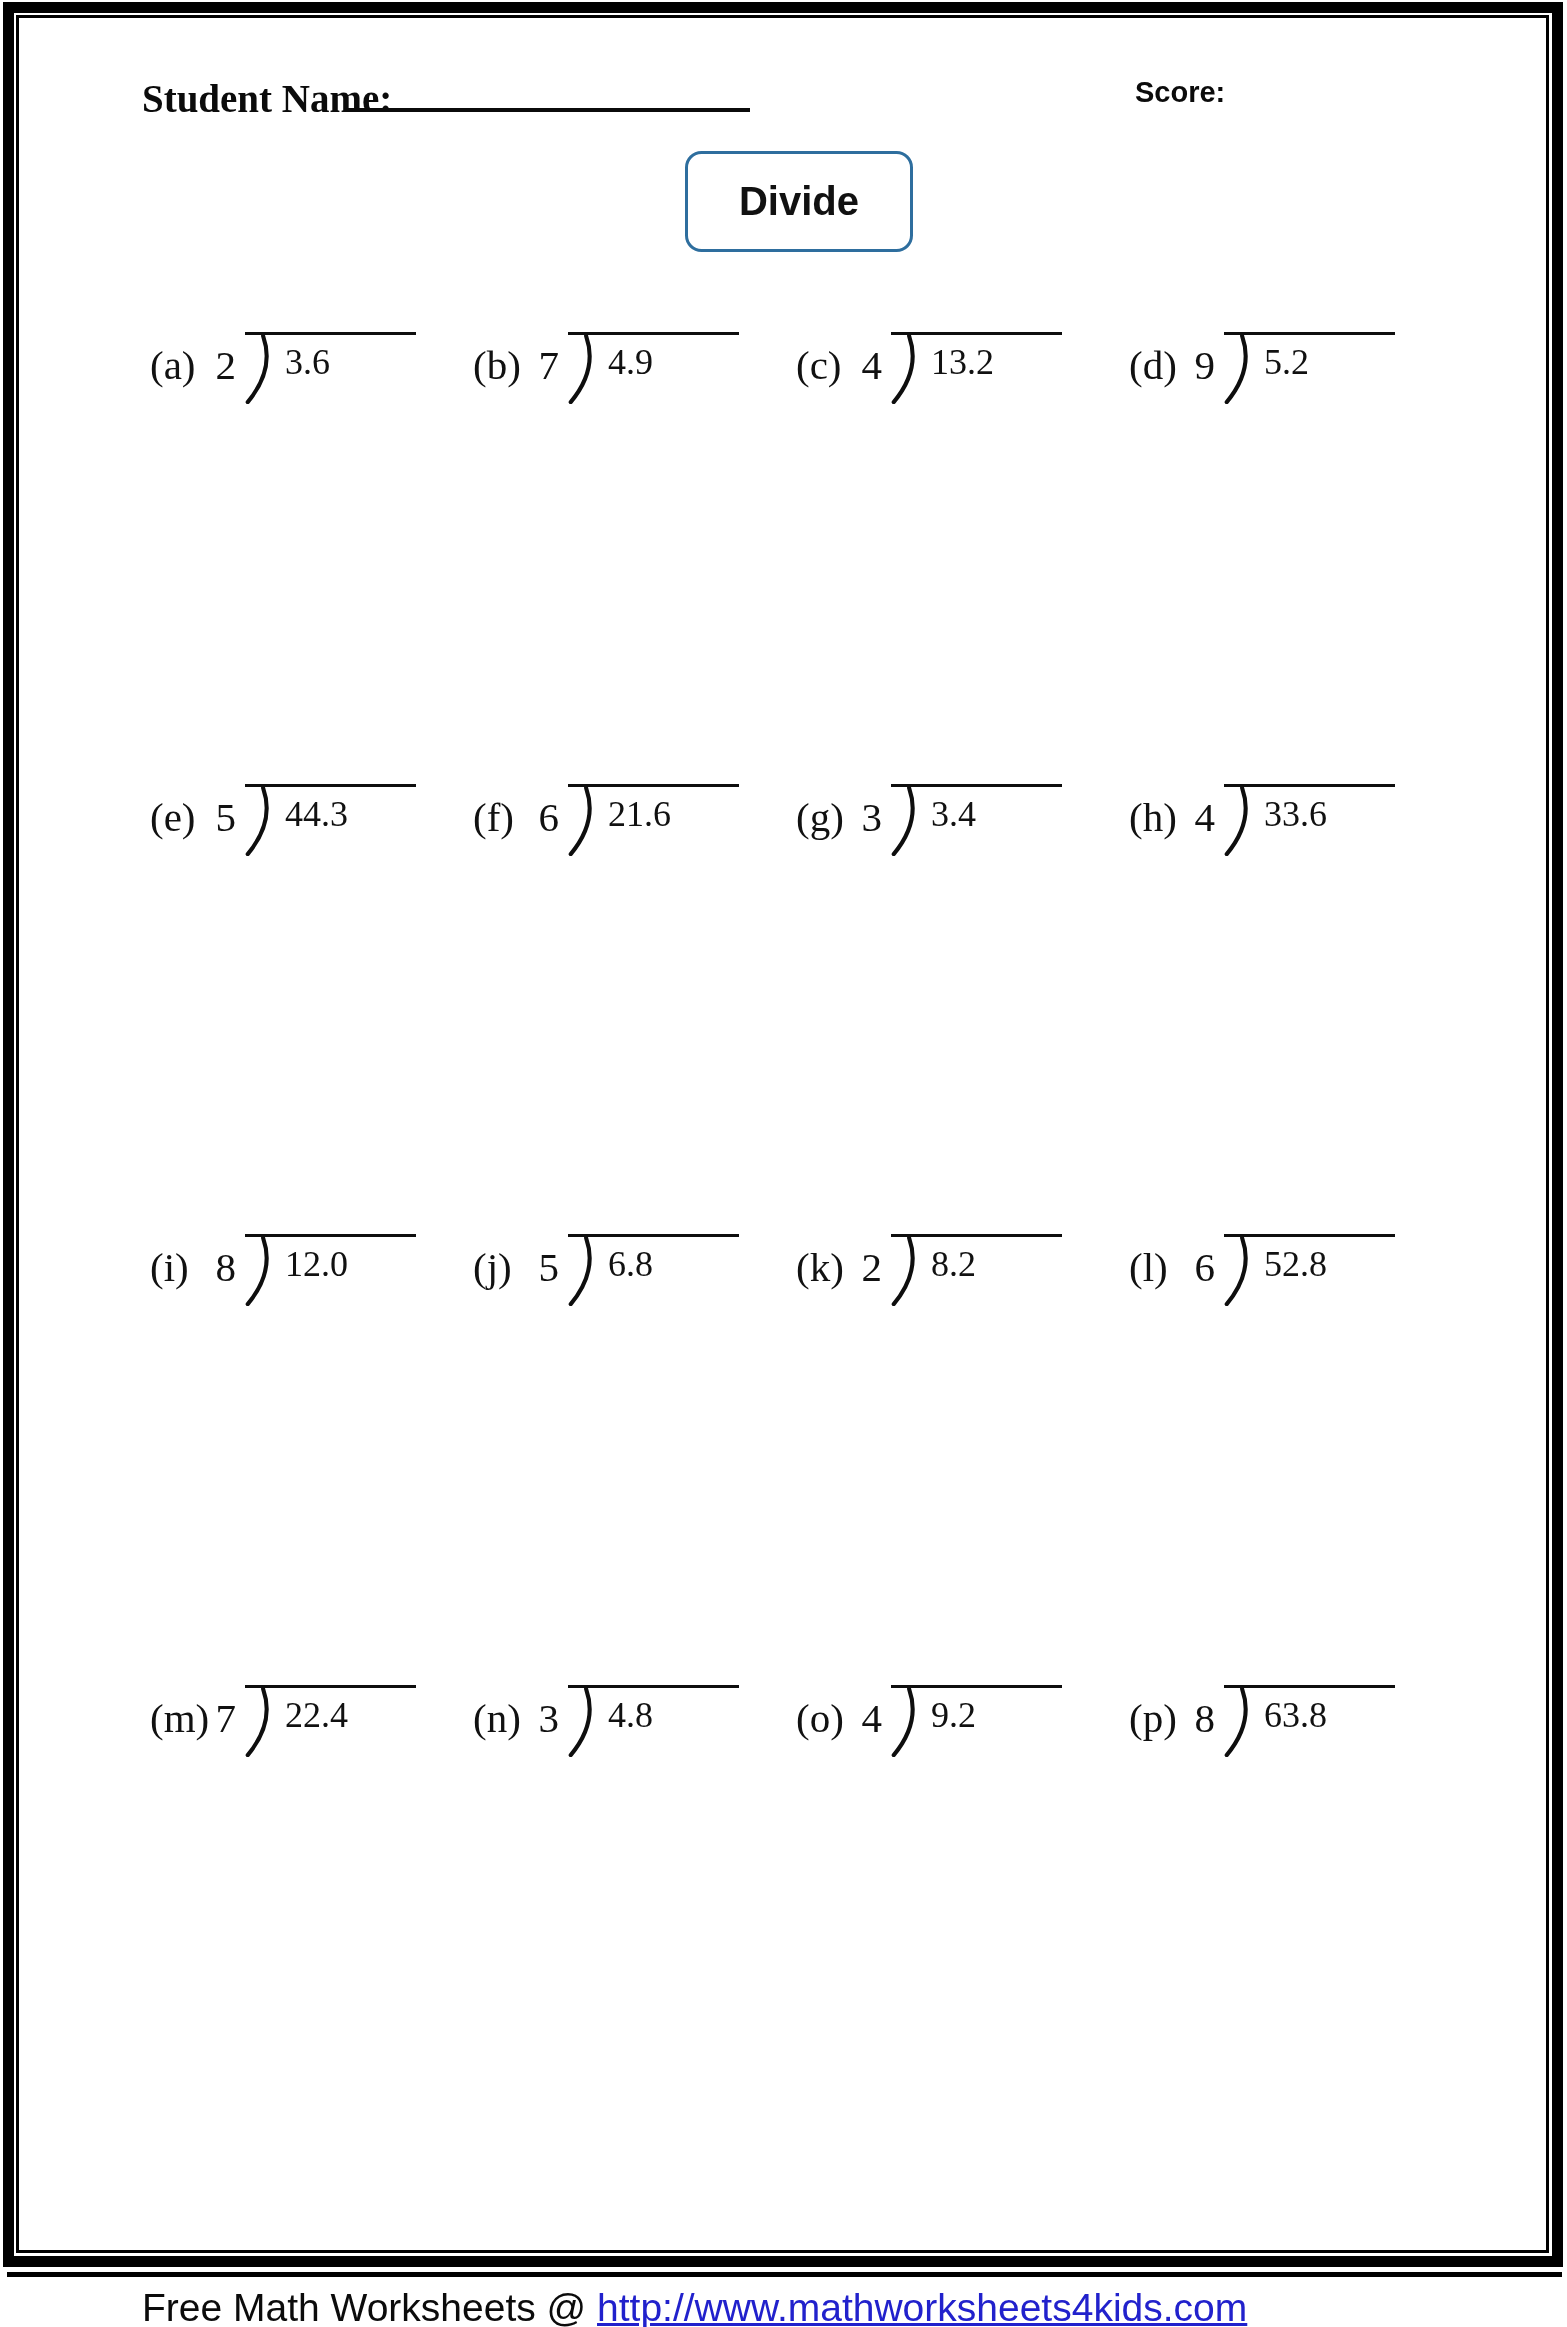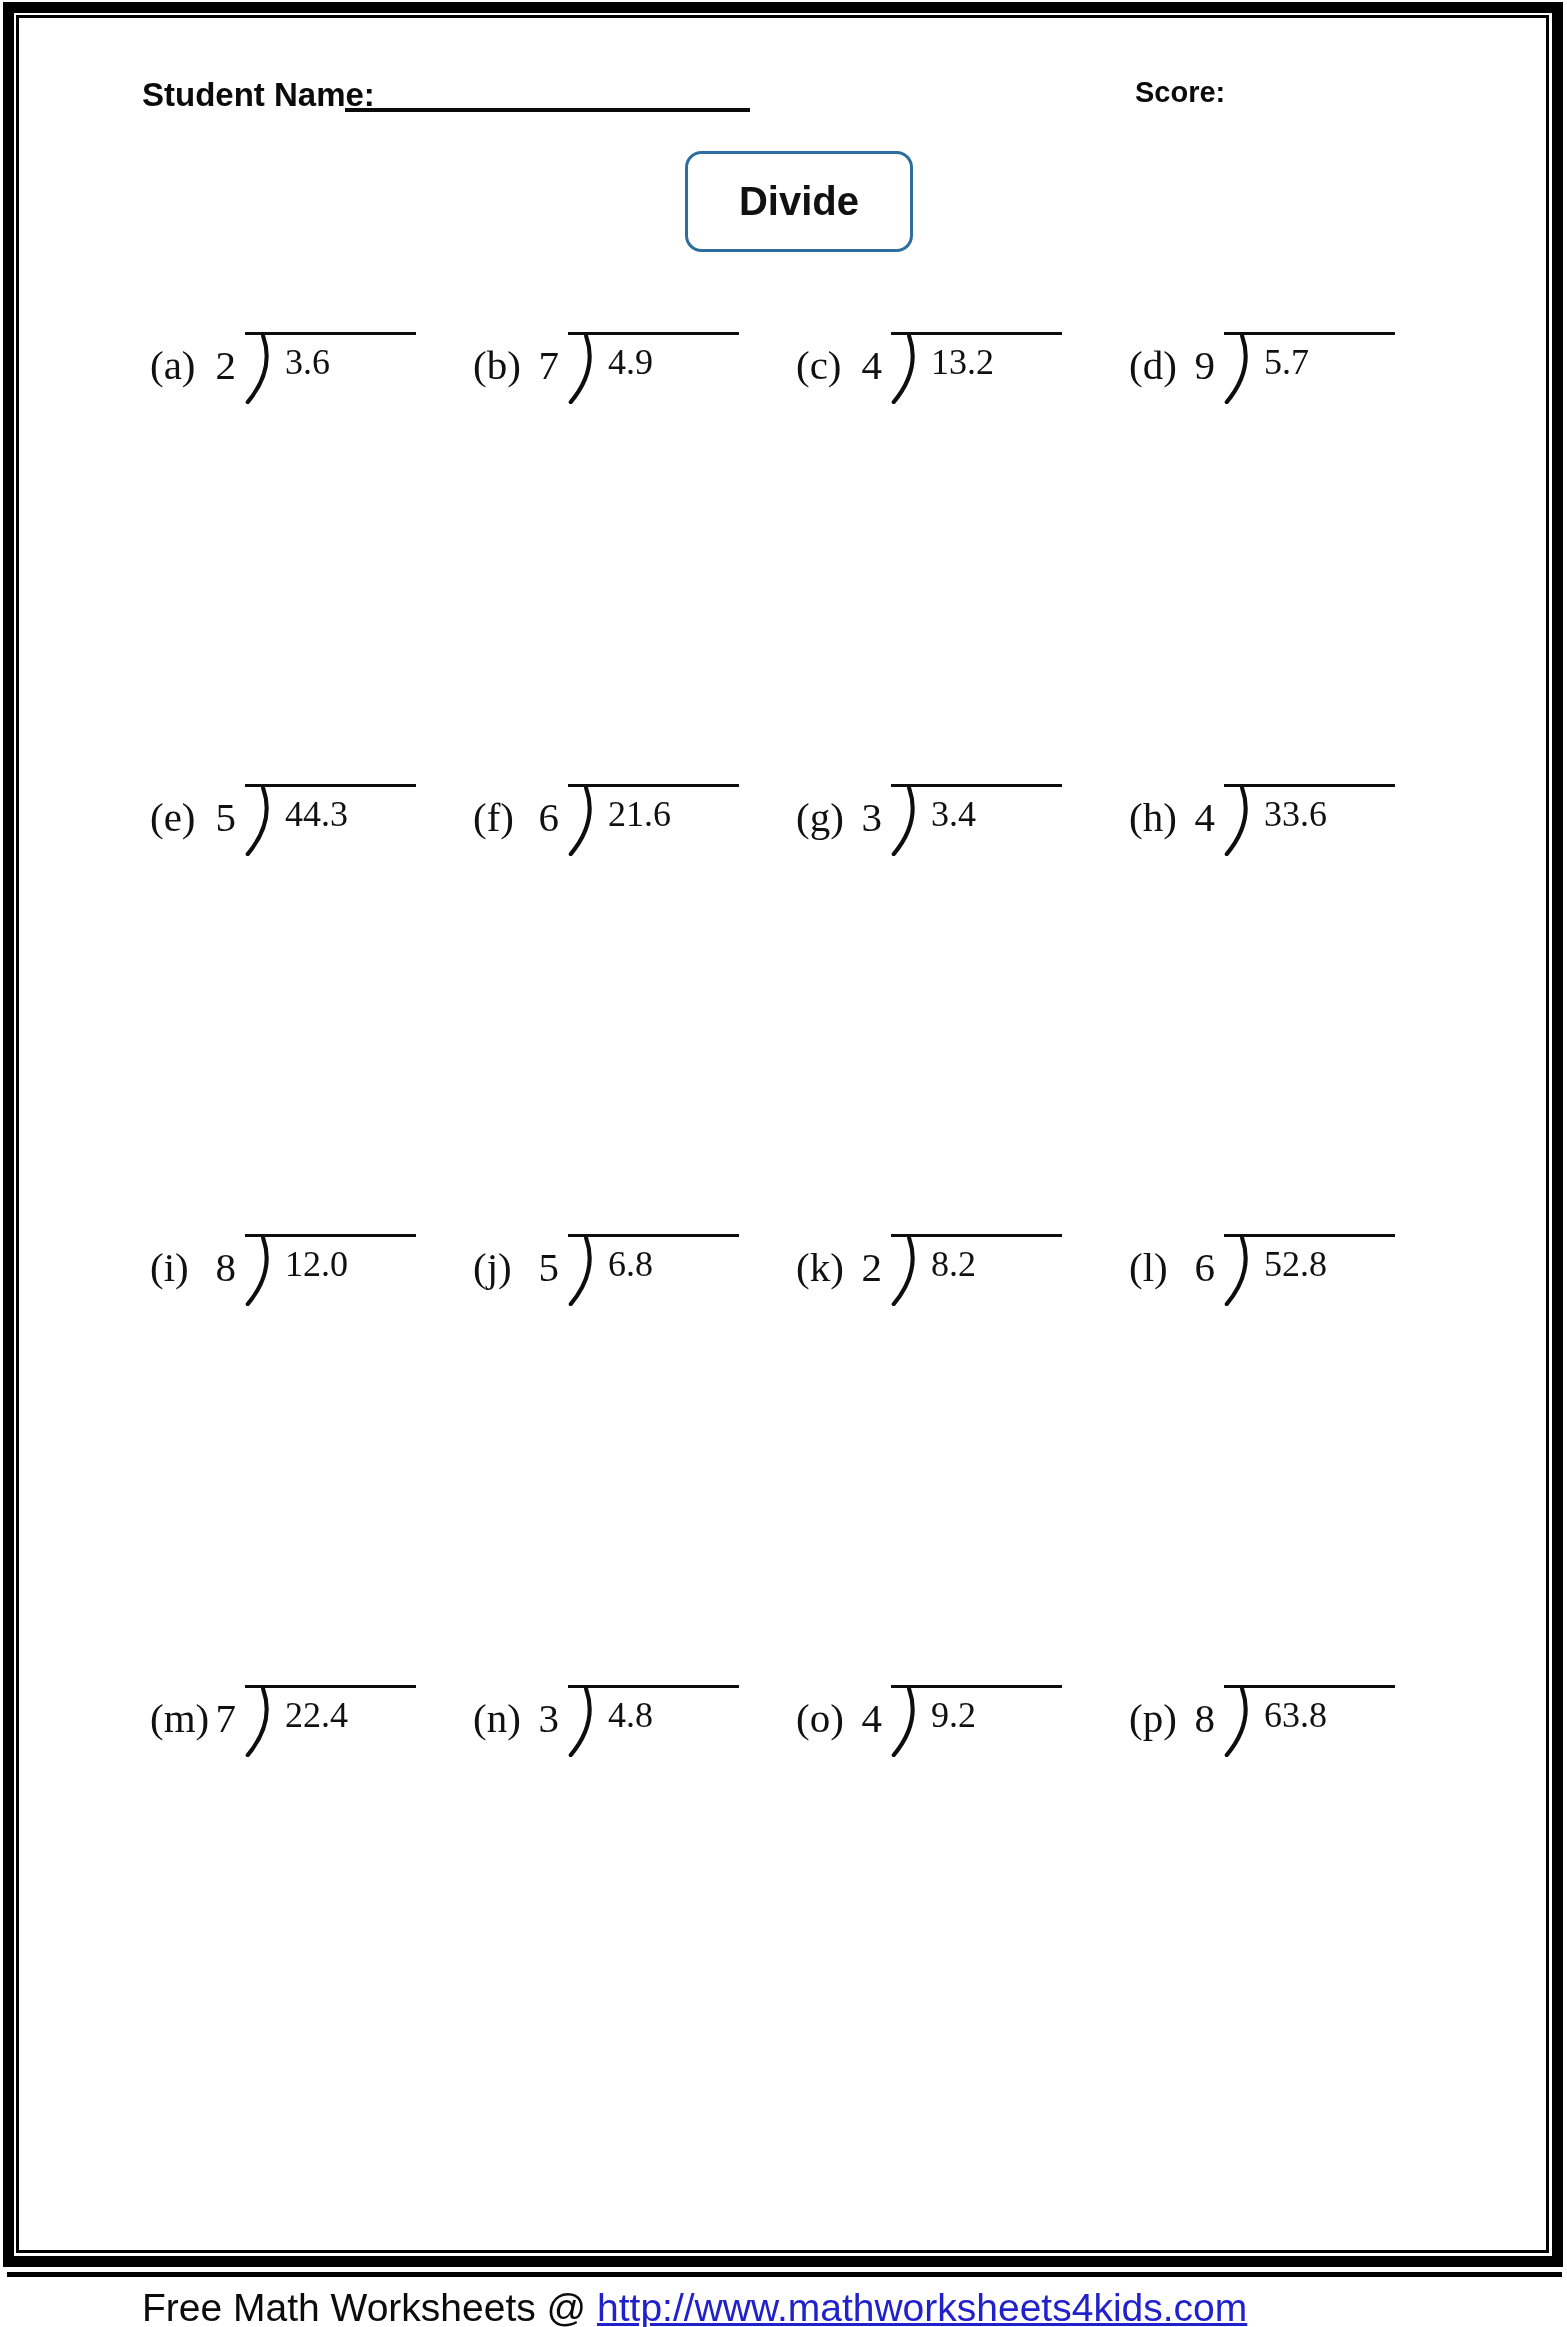--- a/index.html
+++ b/index.html
@@ -22,7 +22,7 @@
   
   .student-name{
     position:absolute;left:142px;top:76px;
-    font-size:33px;font-weight:bold;color:#0b0b0b;letter-spacing:0px;
+    font-size:39px;font-weight:bold;color:#0b0b0b;letter-spacing:0px;font-family:Liberation Serif, serif;
   }
   .name-line{
     position:absolute;left:345px;top:108px;width:405px;height:3.6px;background:#0b0b0b;

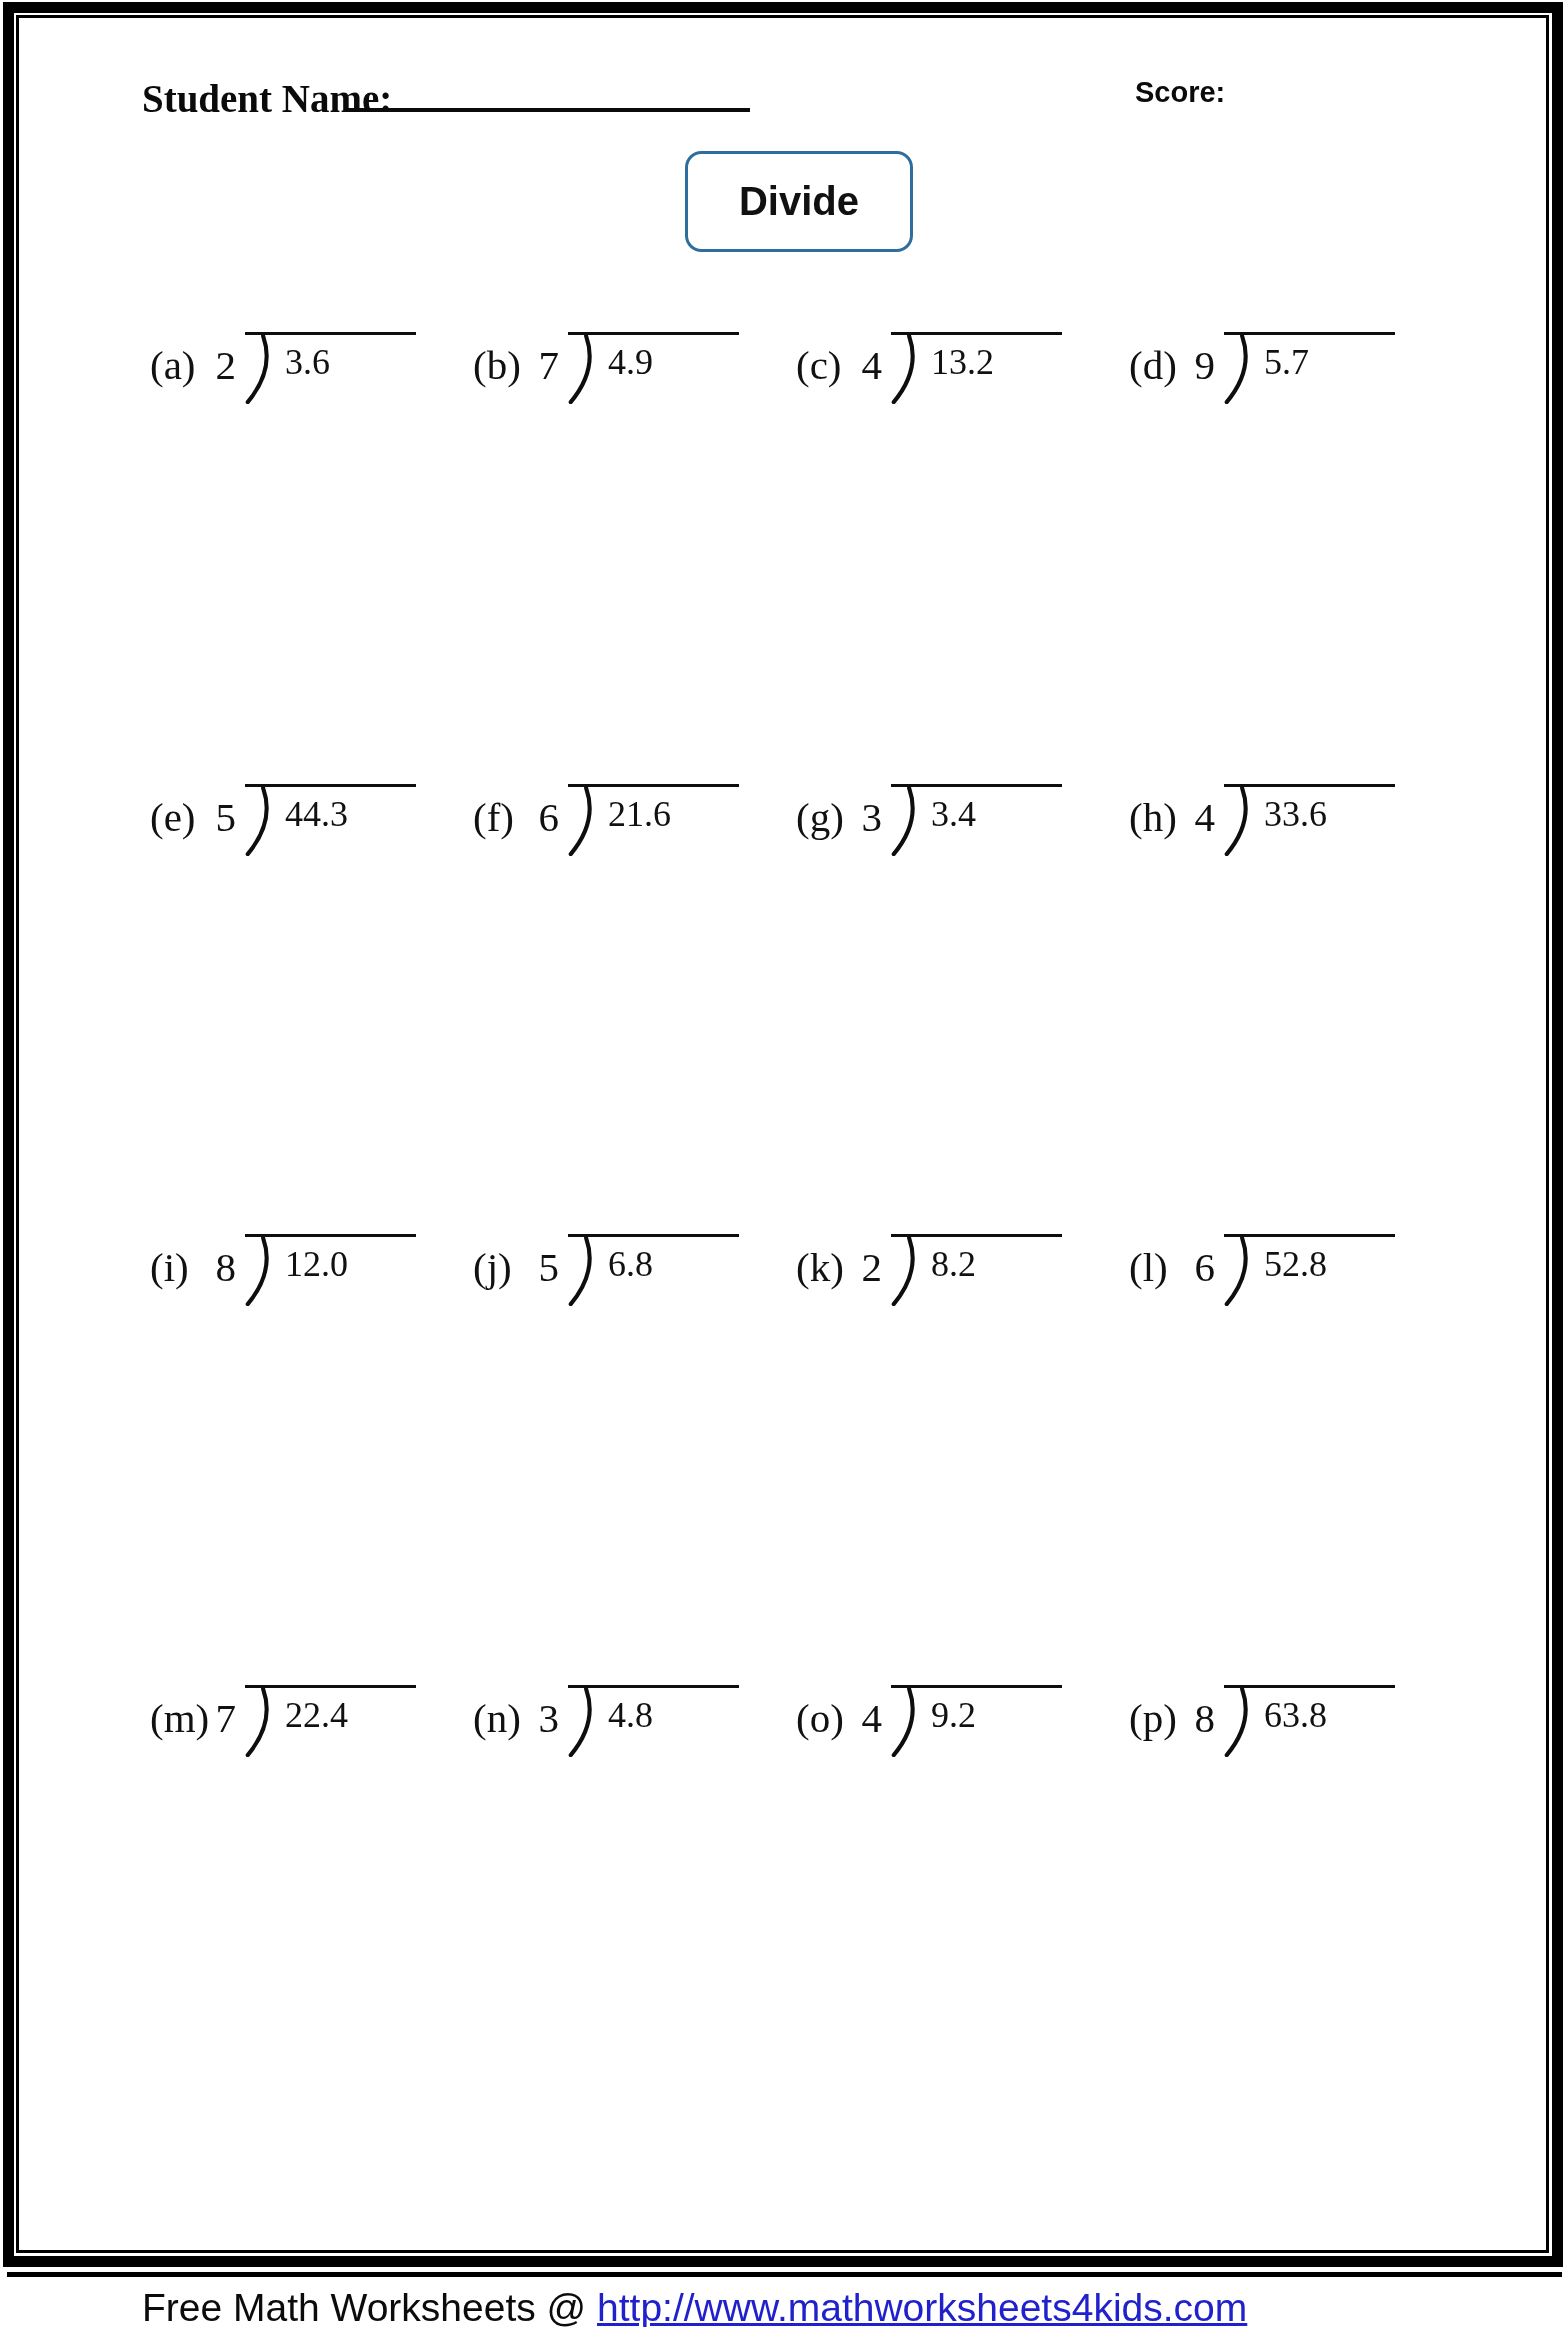--- a/index.html
+++ b/index.html
@@ -123,7 +123,7 @@
       <svg class="bracket" width="29" height="69" viewBox="0 0 32 76">
         <path d="M20 1 Q33 38 3 74" stroke="#0e0e0e" stroke-width="4.5" fill="none" stroke-linecap="round"></path>
       </svg>
-      <span class="dividend">5.7</span>
+      <span class="dividend">5.2</span>
     </span>
   </div>
 

